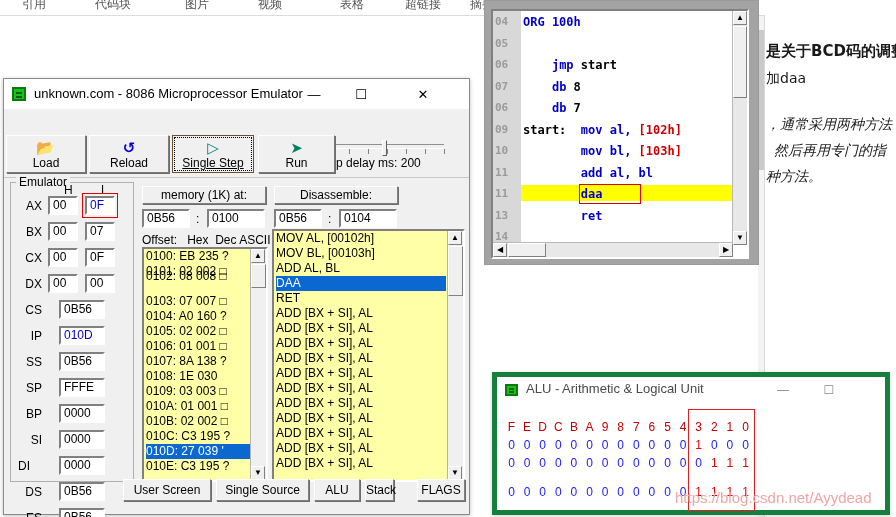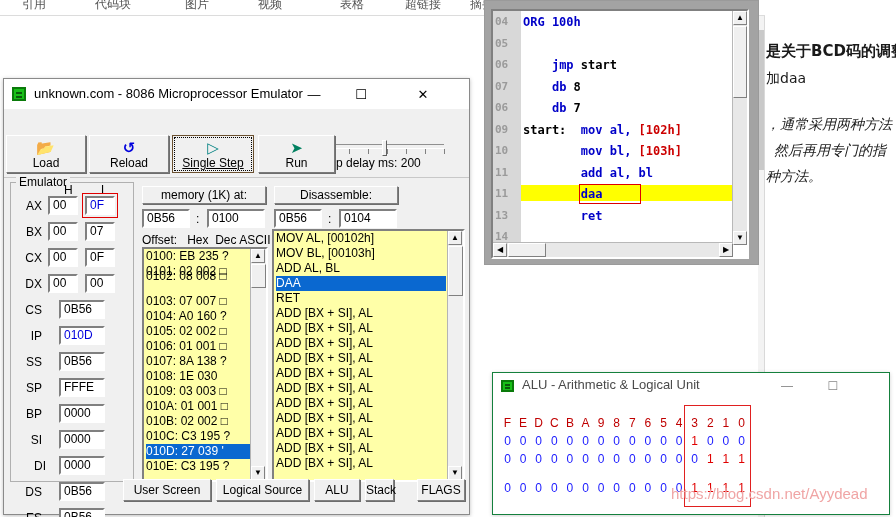--- a/index.html
+++ b/index.html
@@ -191,7 +191,7 @@
   
   #alu{
     left:492px;top:372px;width:398px;height:143px;background:#ffffff;
-    border:1px solid #15803d;box-sizing:border-box;
+    border:5px solid #15803d;box-sizing:border-box;
     box-shadow:0 1px 4px rgba(0,0,0,.18);
   }
   #alu-titlebar{position:absolute;left:0;top:0;width:100%;height:26px;background:#fff;}

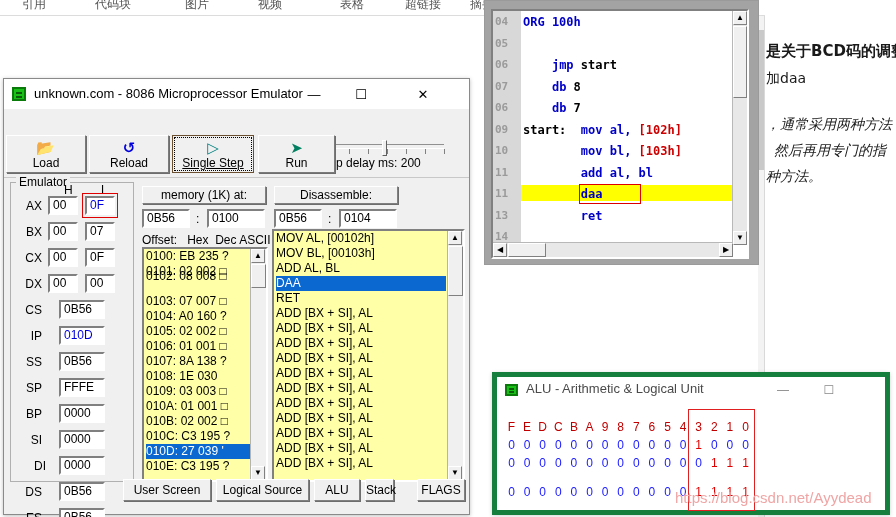--- a/index.html
+++ b/index.html
@@ -359,7 +359,7 @@
       <div class="rfield w4" style="left: 55px; top: 325px;">0000</div>
       <div class="rlabel" style="left: 16px; top: 354px;">SI</div>
       <div class="rfield w4" style="left: 55px; top: 351px;">0000</div>
-      <div class="rlabel" style="left: 20px; top: 380px;">DI</div>
+      <div class="rlabel" style="left: 4px; top: 380px;">DI</div>
       <div class="rfield w4" style="left: 55px; top: 377px;">0000</div>
       <div class="rlabel" style="left: 16px; top: 406px;">DS</div>
       <div class="rfield w4" style="left: 55px; top: 403px;">0B56</div>

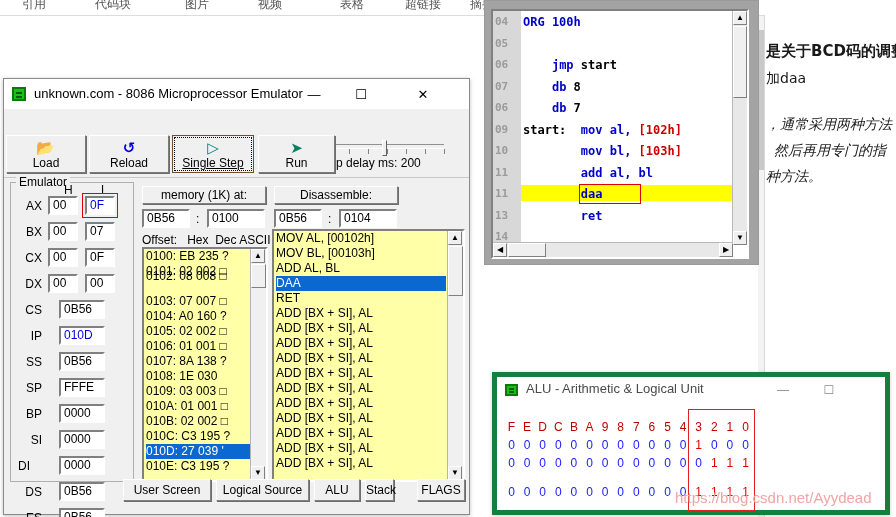--- a/index.html
+++ b/index.html
@@ -429,7 +429,7 @@
 
   <div id="bottom-buttons">
       <div class="botbtn" style="left: 119px; top: 400px; width: 88px;">User Screen</div>
-      <div class="botbtn" style="left: 212px; top: 400px; width: 93px;">Logical Source</div>
+      <div class="botbtn" style="left: 212px; top: 400px; width: 93px;">Single Source</div>
       <div class="botbtn" style="left: 310px; top: 400px; width: 46px;">ALU</div>
       <div class="botbtn" style="left: 361px; top: 400px; width: 29px;">Stack</div>
       <div class="botbtn" style="left: 413px; top: 400px; width: 48px;">FLAGS</div>

